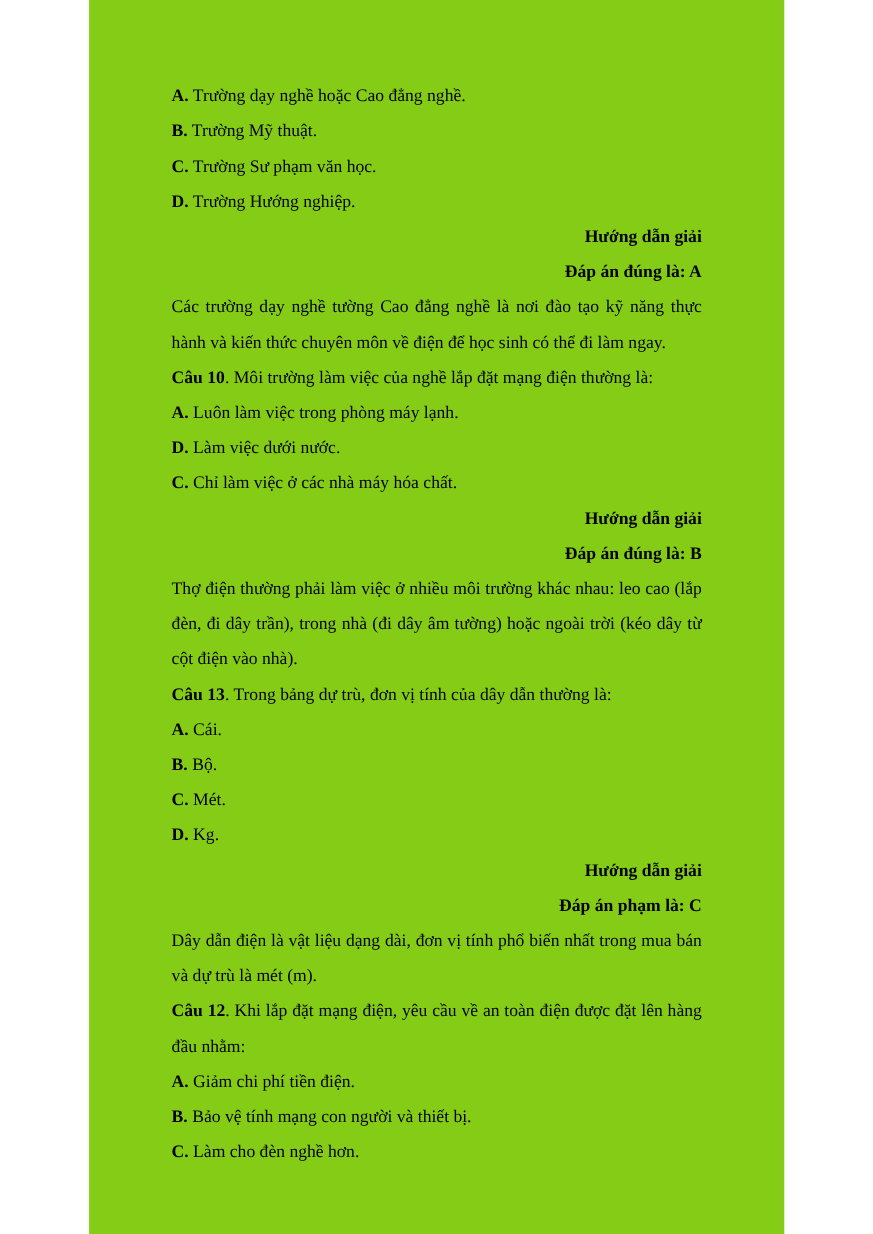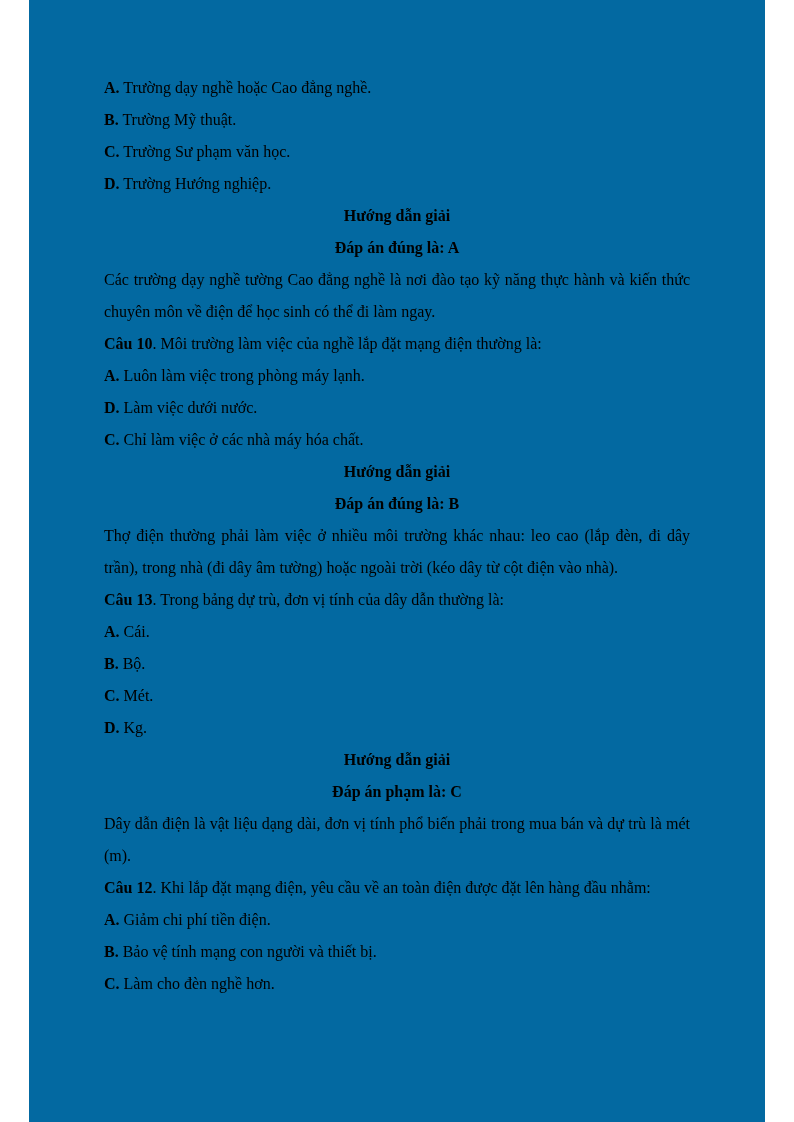--- a/index.html
+++ b/index.html
@@ -6,10 +6,10 @@
   html, body { background: #ffffff; }
   .page {
     position: relative;
-    width: 736px;
+    width: 632px;
     height: 1122px;
     margin: 0 auto;
-    background: #0369a1;
+    background: #84cc16;
     color: #000000;
     font-family: "Liberation Serif", "DejaVu Serif", serif;
     font-size: 16px;

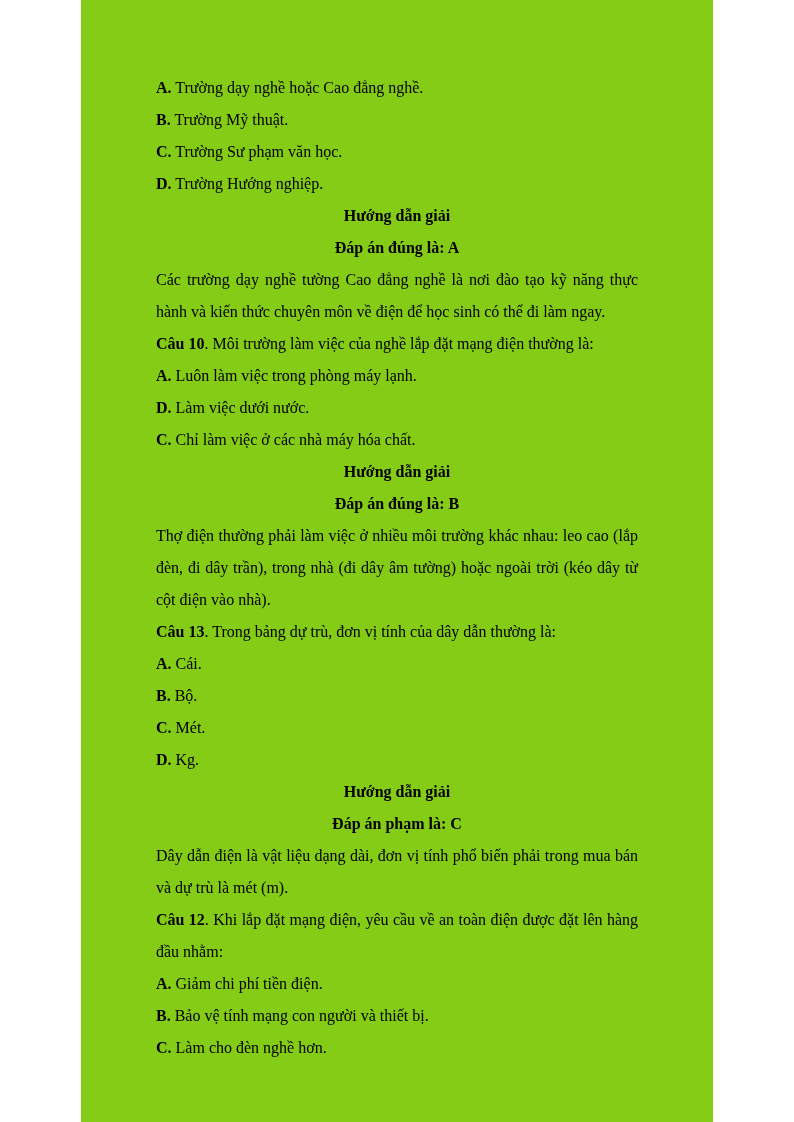--- a/index.html
+++ b/index.html
@@ -23,7 +23,7 @@
     font-weight: 400;
   }
   .para strong { font-weight: 700; }
-  .para.heading, .para.answer { text-align: center; }
+  .para.heading, .para.answer { text-align: right; }
 </style>
 </head>
 <body>

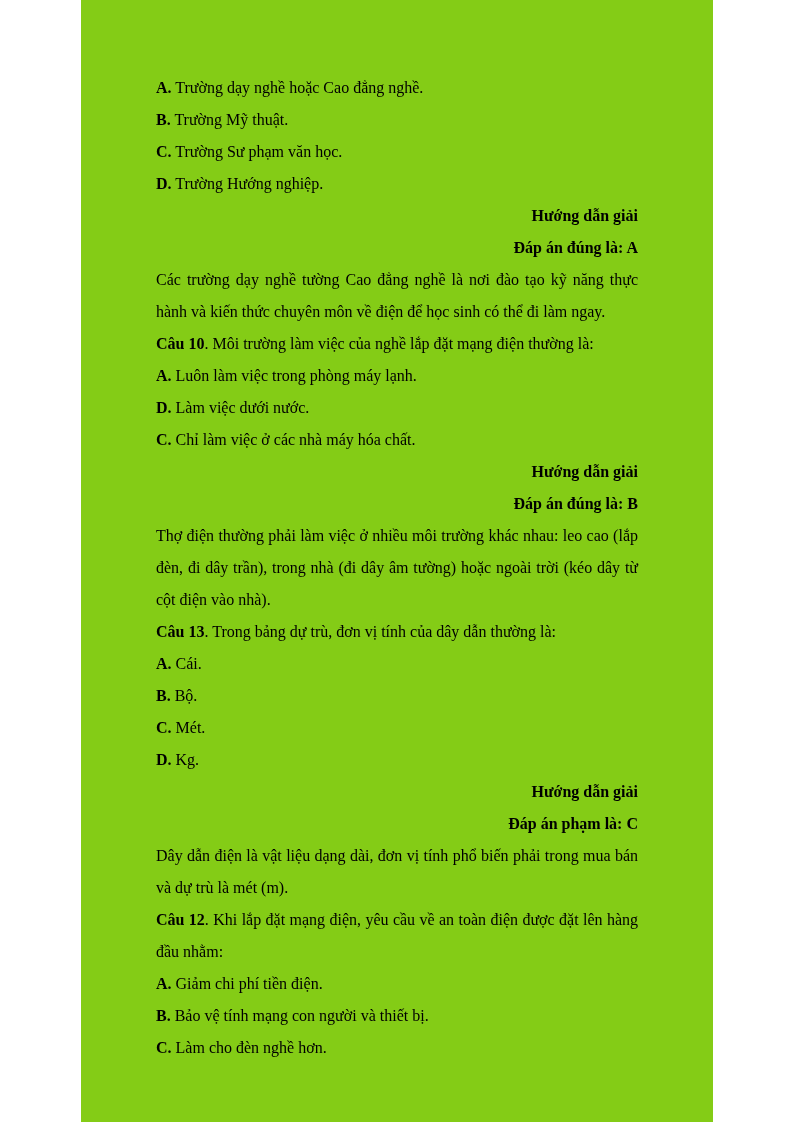--- a/index.html
+++ b/index.html
@@ -51,7 +51,7 @@
       <p class="para option"><strong>D.</strong><span> Kg.</span></p>
       <p class="para heading"><strong>Hướng dẫn giải</strong></p>
       <p class="para answer"><strong>Đáp án phạm là: C</strong></p>
-      <p class="para body"><span>Dây dẫn điện là vật liệu dạng dài, đơn vị tính phổ biến phải trong mua bán và dự trù là mét (m).</span></p>
+      <p class="para body"><span>Dây dẫn điện là vật liệu dạng dài, đơn vị tính phổ biến nhất trong mua bán và dự trù là mét (m).</span></p>
       <p class="para question"><strong>Câu 12</strong><span>. Khi lắp đặt mạng điện, yêu cầu về an toàn điện được đặt lên hàng đầu nhằm:</span></p>
       <p class="para option"><strong>A.</strong><span> Giảm chi phí tiền điện.</span></p>
       <p class="para option"><strong>B.</strong><span> Bảo vệ tính mạng con người và thiết bị.</span></p>

